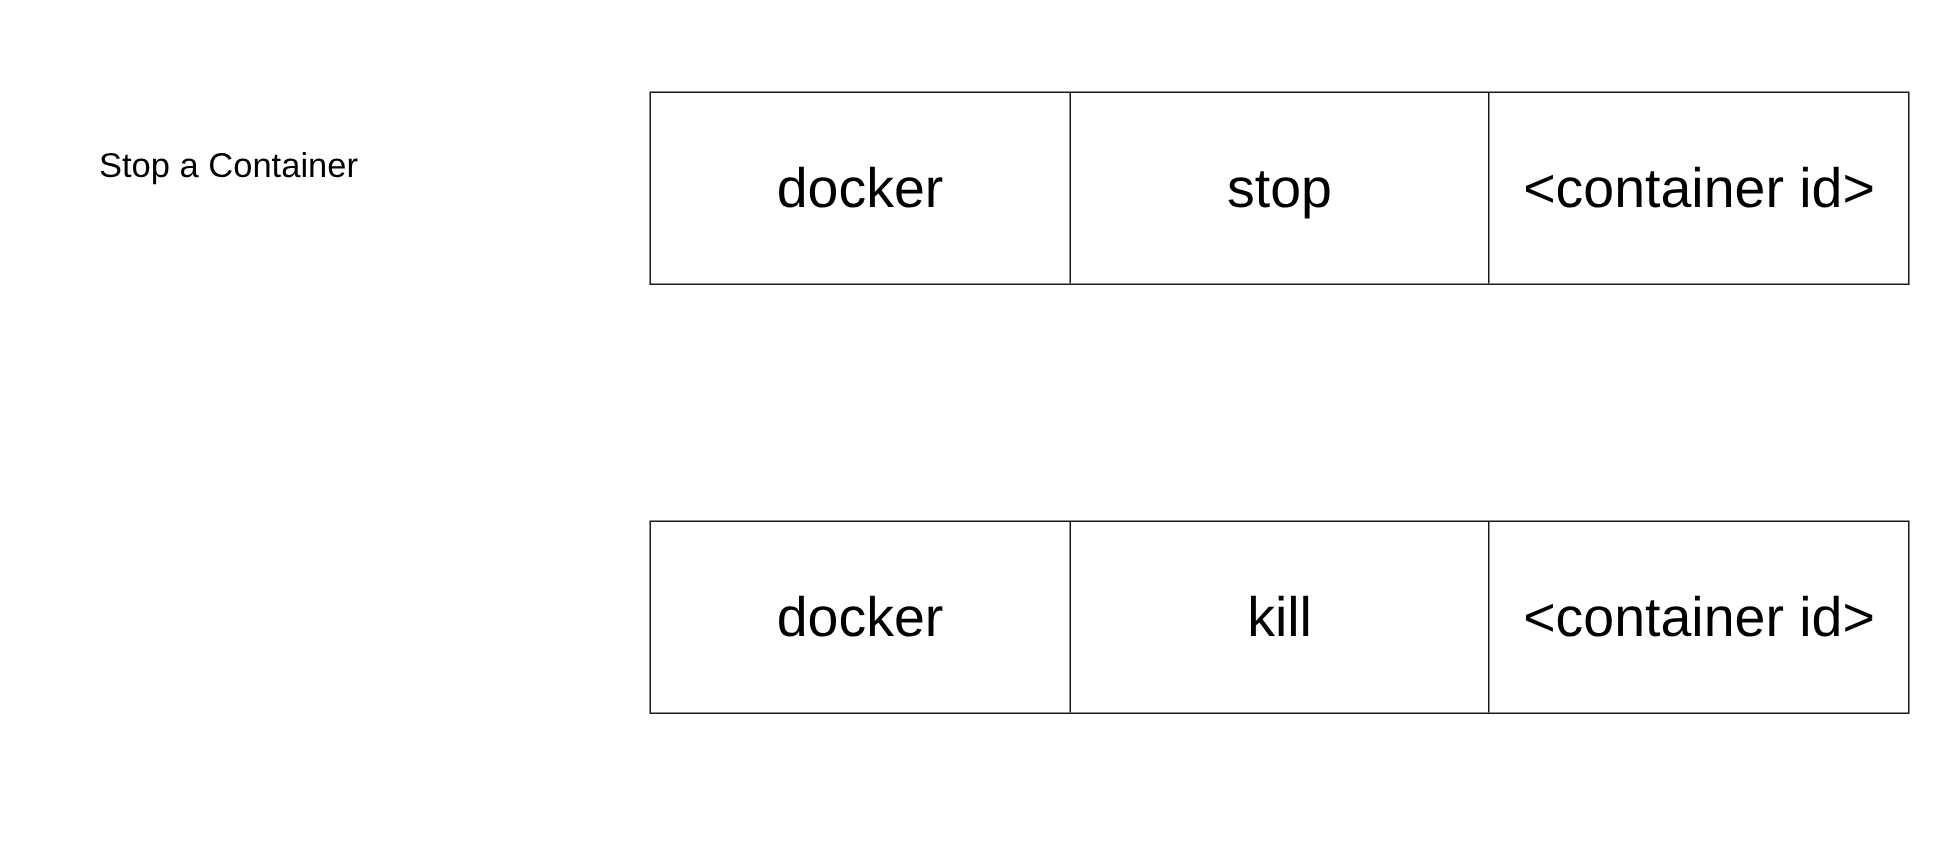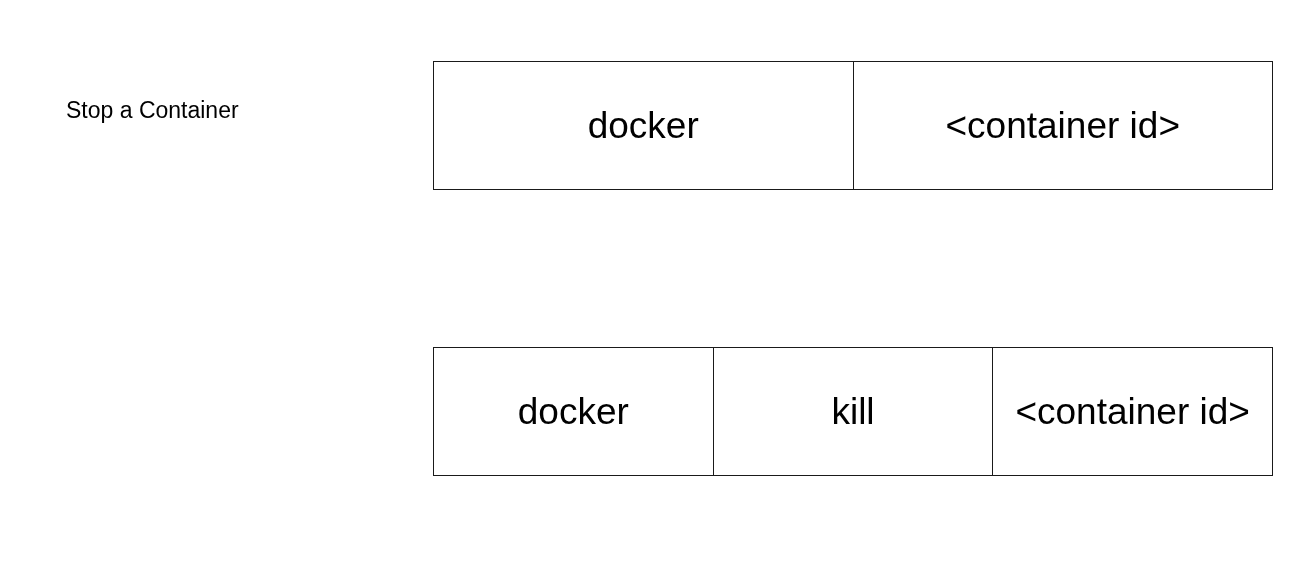--- a/index.html
+++ b/index.html
@@ -62,6 +62,7 @@
 
   <div class="cmd-table row-1">
     <div class="cmd-cell">docker</div>
+    <div class="cmd-cell">stop</div>
     <div class="cmd-cell">&lt;container id&gt;</div>
   </div>
 

